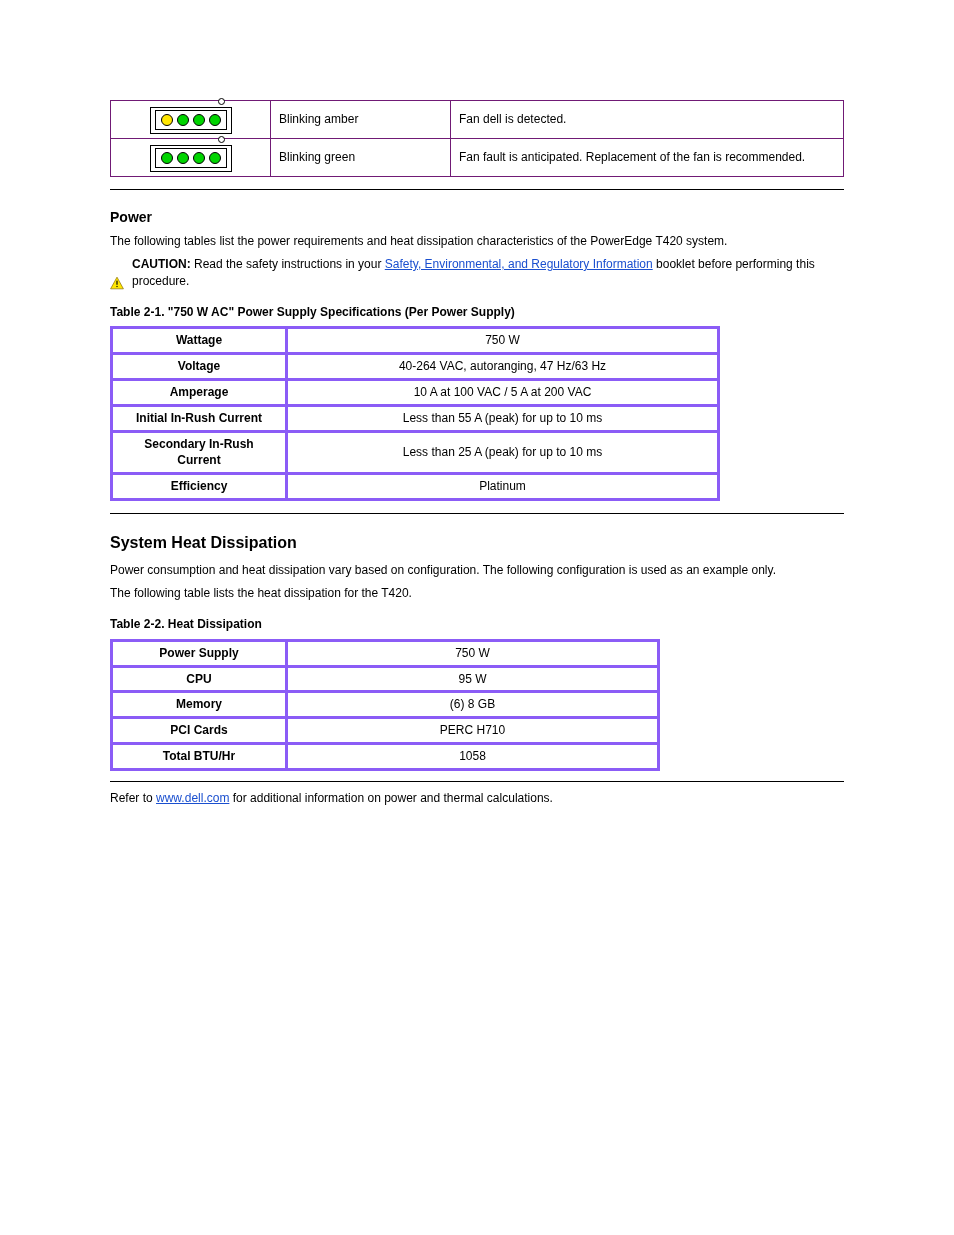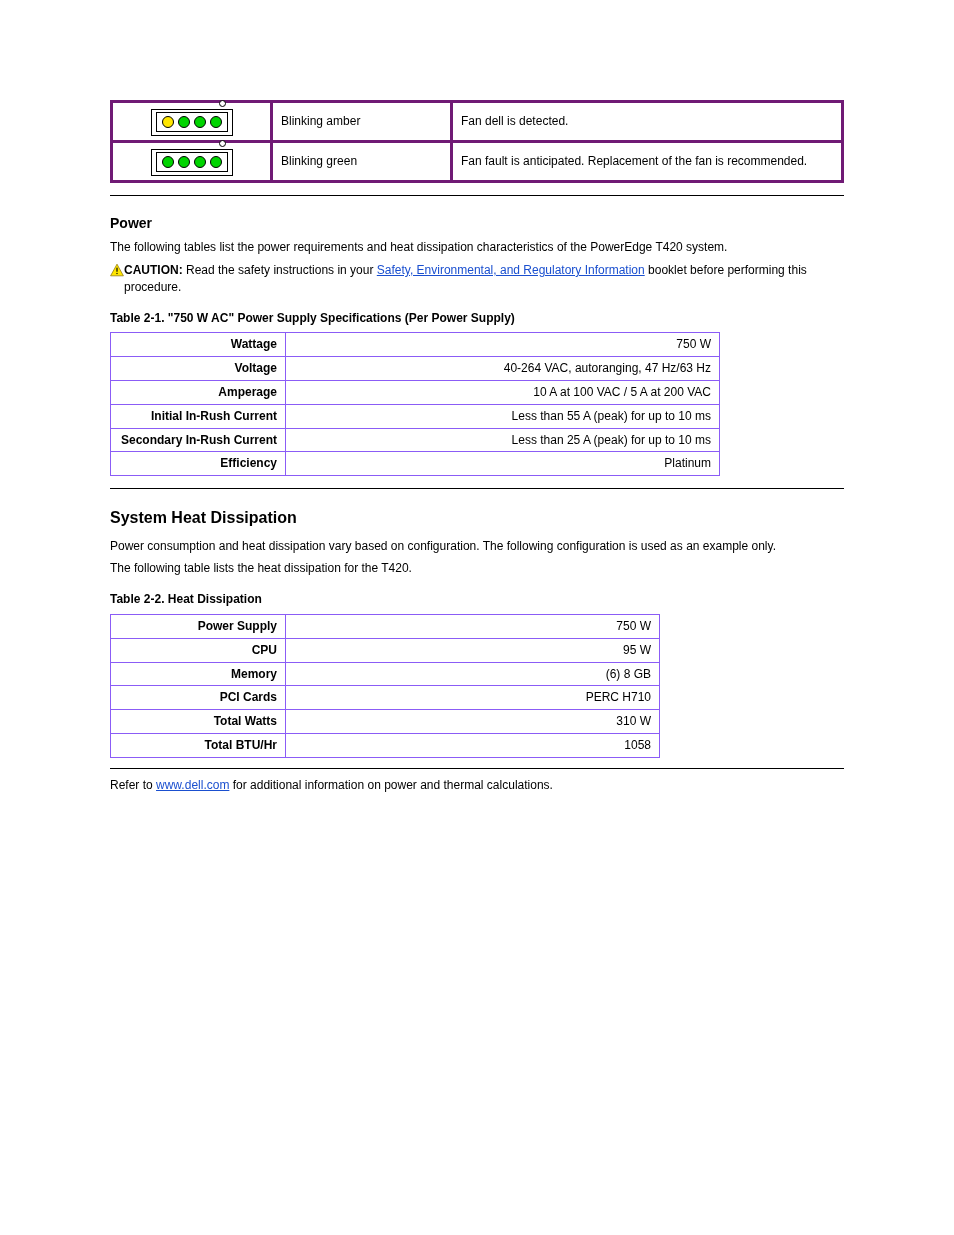--- a/index.html
+++ b/index.html
@@ -59,7 +59,7 @@
     margin-bottom: 4px;
   }
   table.led-table td {
-    border: 3px solid #701a75;
+    border: 1px solid #701a75;
     padding: 4px 8px;
     vertical-align: middle;
   }

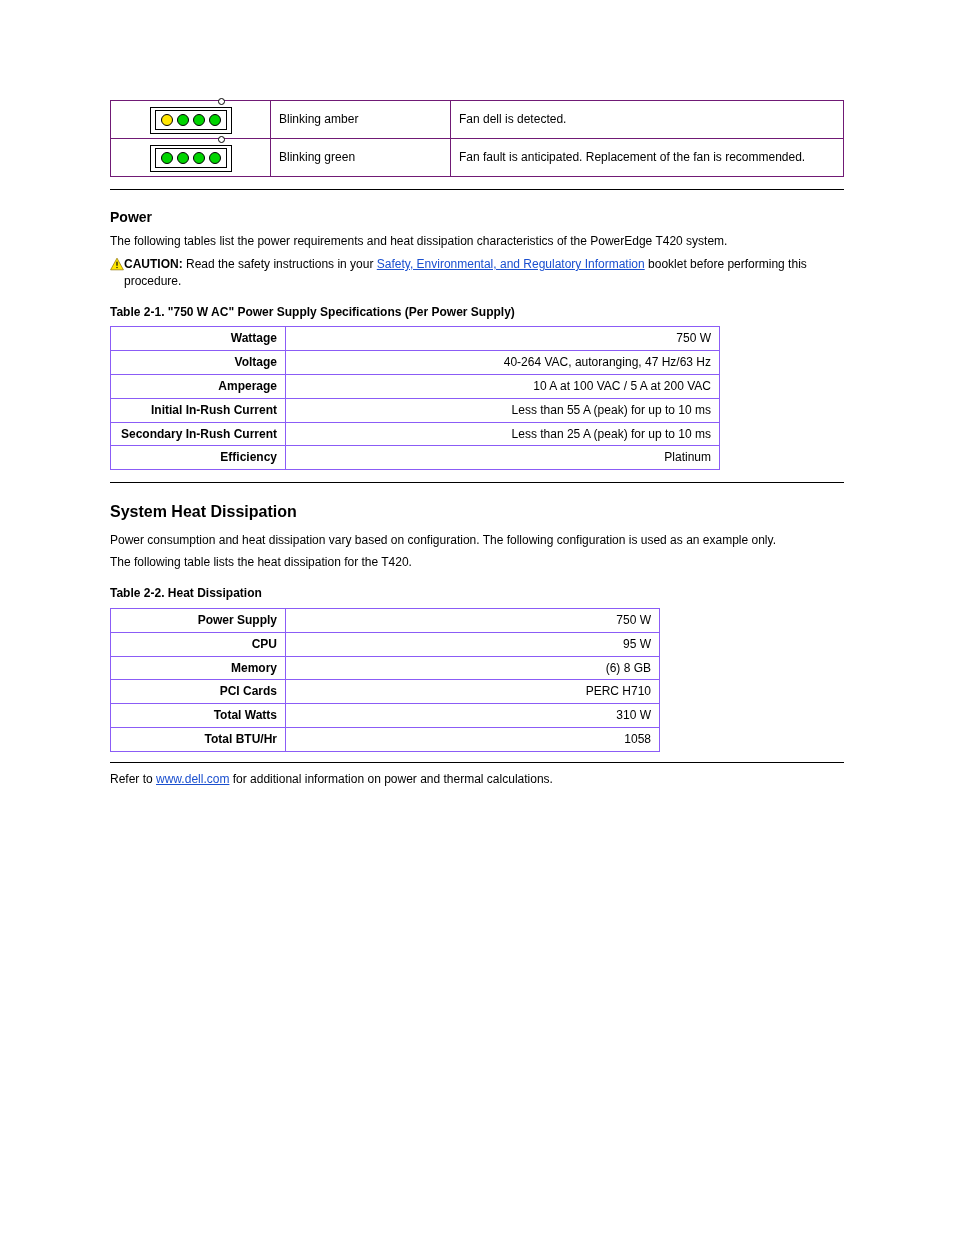--- a/index.html
+++ b/index.html
@@ -36,8 +36,8 @@
   a.link { color: #1a4fcf; text-decoration: underline; cursor: pointer; }
   .caution-row {
     display: flex;
-    align-items: flex-start;
-    gap: 0;
+    align-items: flex-end;
+    gap: 8px;
     margin: 6px 0 10px 0;
   }
   .caution-icon {

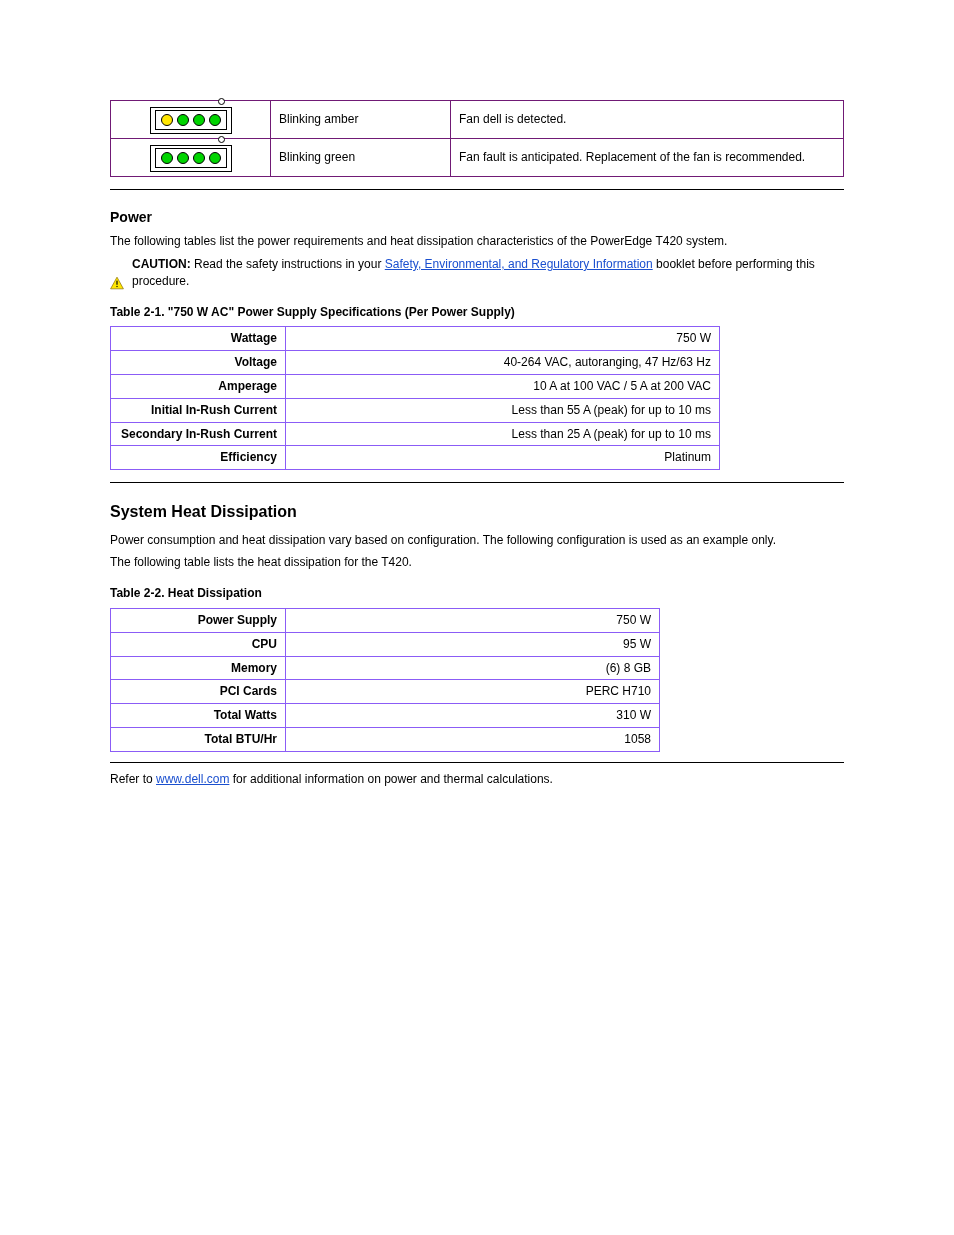--- a/index.html
+++ b/index.html
@@ -73,9 +73,9 @@
     margin-bottom: 4px;
   }
   table.data-table th, table.data-table td {
-    border: 1px solid #8b5cf6;
+    border: 3px solid #8b5cf6;
     padding: 3px 8px;
-    text-align: right;
+    text-align: center;
     font-size: 12px;
   }
   table.data-table th {

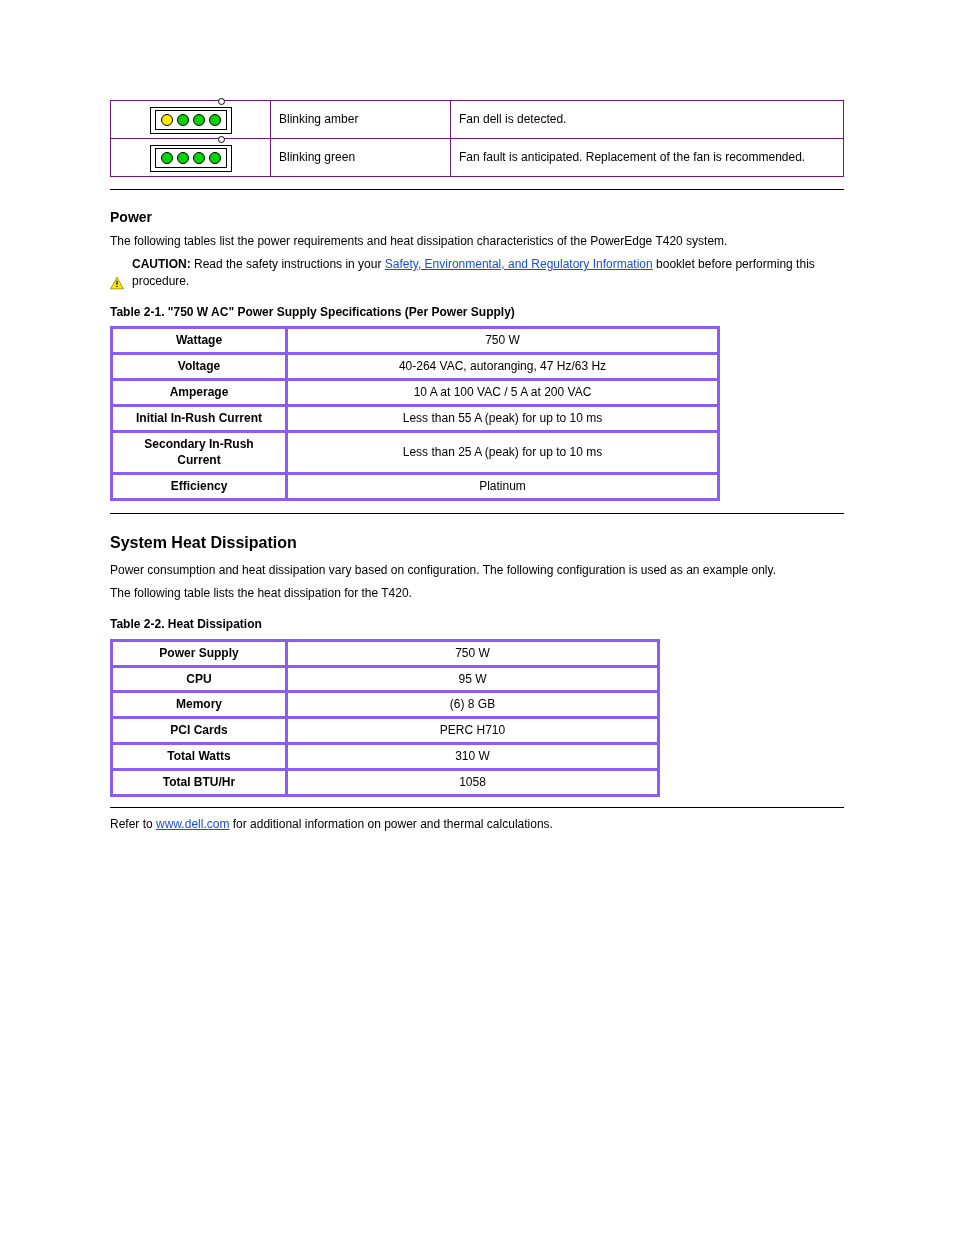--- a/index.html
+++ b/index.html
@@ -223,10 +223,6 @@
         <td>PERC H710</td>
       </tr>
     <tr>
-        <th class="col1">Total Watts</th>
-        <td>310 W</td>
-      </tr>
-    <tr>
         <th class="col1">Total BTU/Hr</th>
         <td>1058</td>
       </tr>

